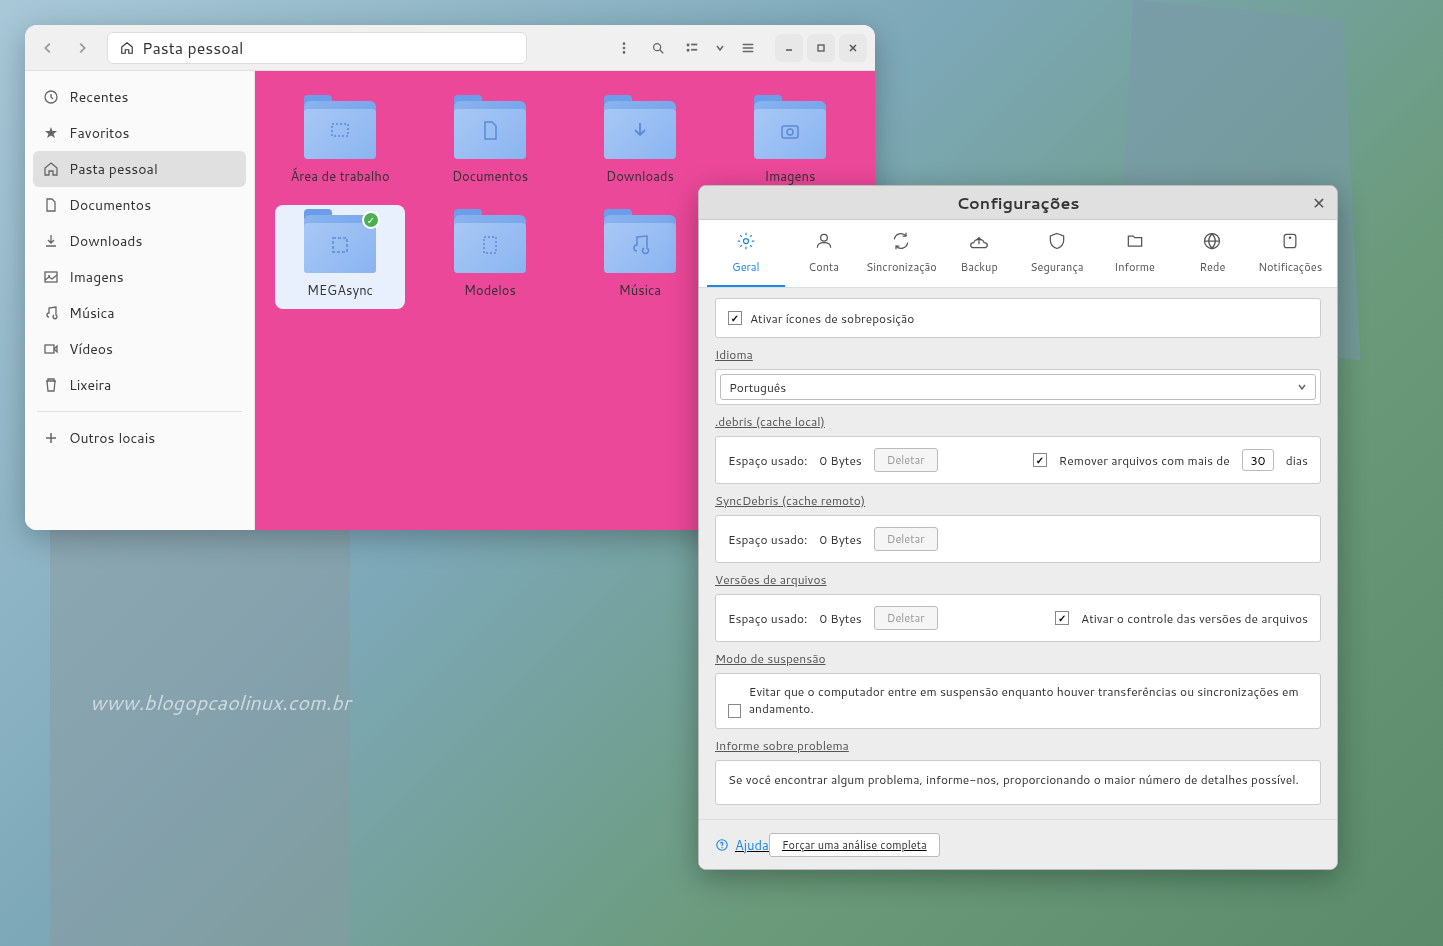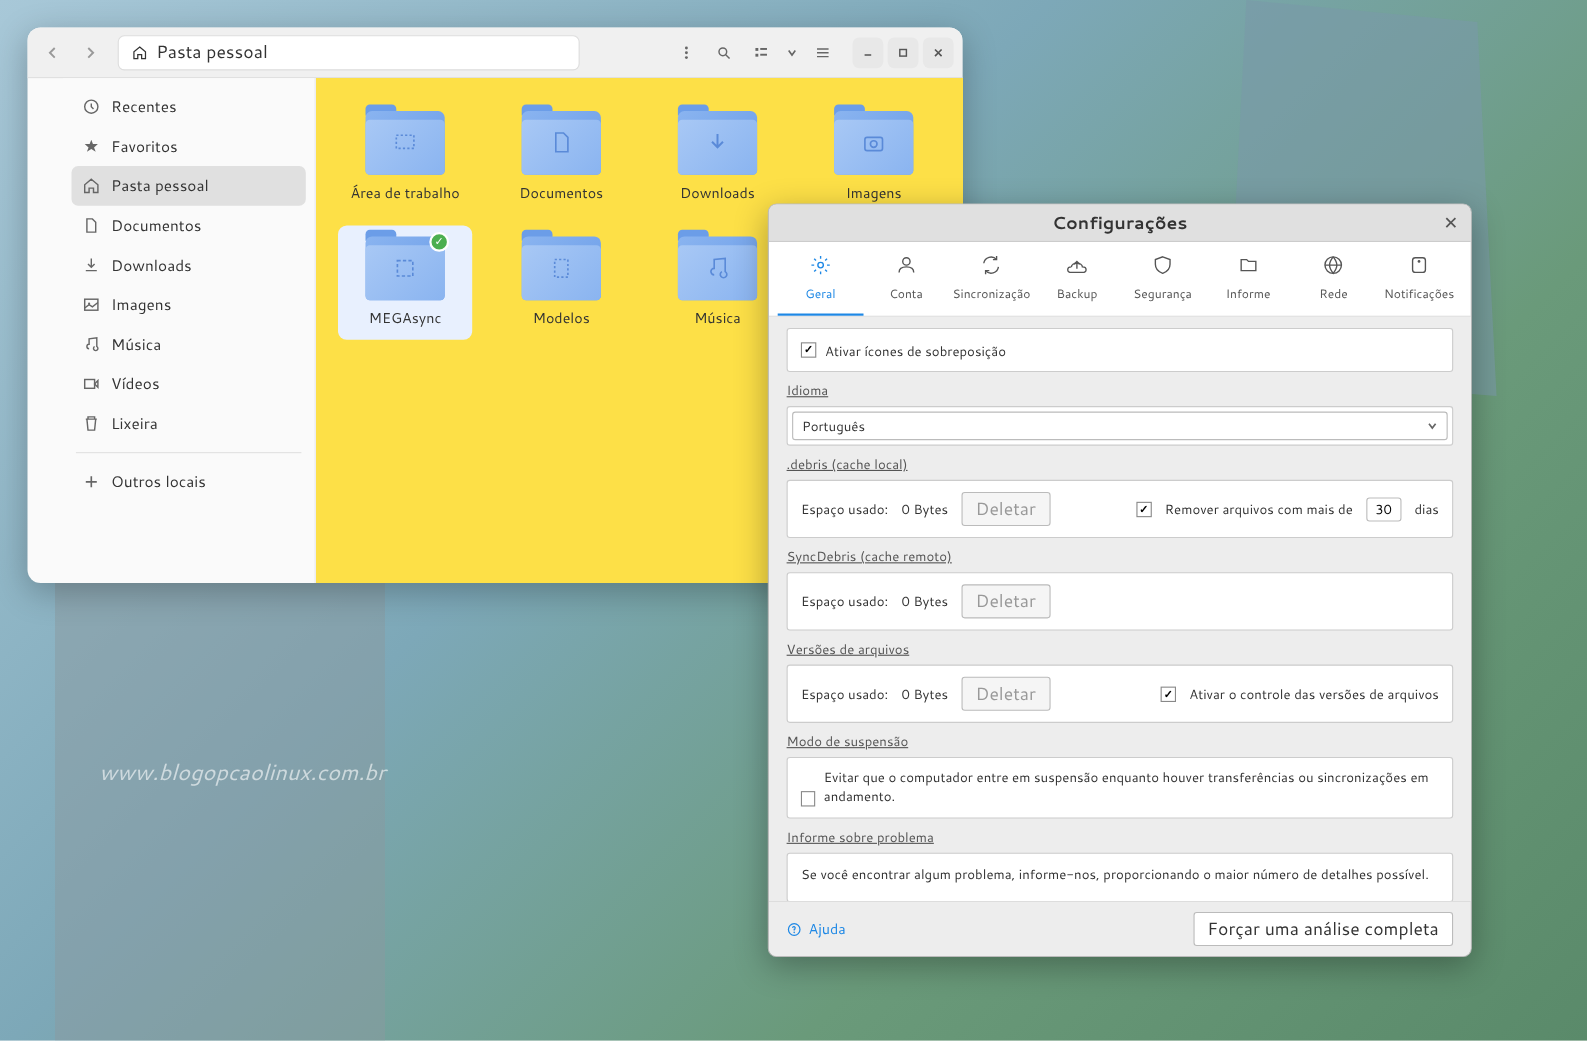--- a/index.html
+++ b/index.html
@@ -20,7 +20,7 @@
 .fm-window-controls { display: flex; gap: 4px; margin-left: 8px; }
 .fm-wc-btn { width: 28px; height: 28px; border-radius: 6px; background: #e8e8e8; display: flex; align-items: center; justify-content: center; color: #555; cursor: pointer; }
 
-.fm-body { flex: 1; display: flex; overflow: hidden; margin-left: 32px; }
+.fm-body { flex: 1; display: flex; overflow: hidden; }
 .fm-sidebar { width: 230px; background: #fafafa; border-right: 1px solid #e8e8e8; padding: 8px; overflow-y: auto; }
 .fm-side-item { height: 36px; display: flex; align-items: center; gap: 10px; padding: 0 10px; border-radius: 6px; color: #333; cursor: pointer; font-size: 14px; }
 .fm-side-item.active { background: #e0e0e0; }

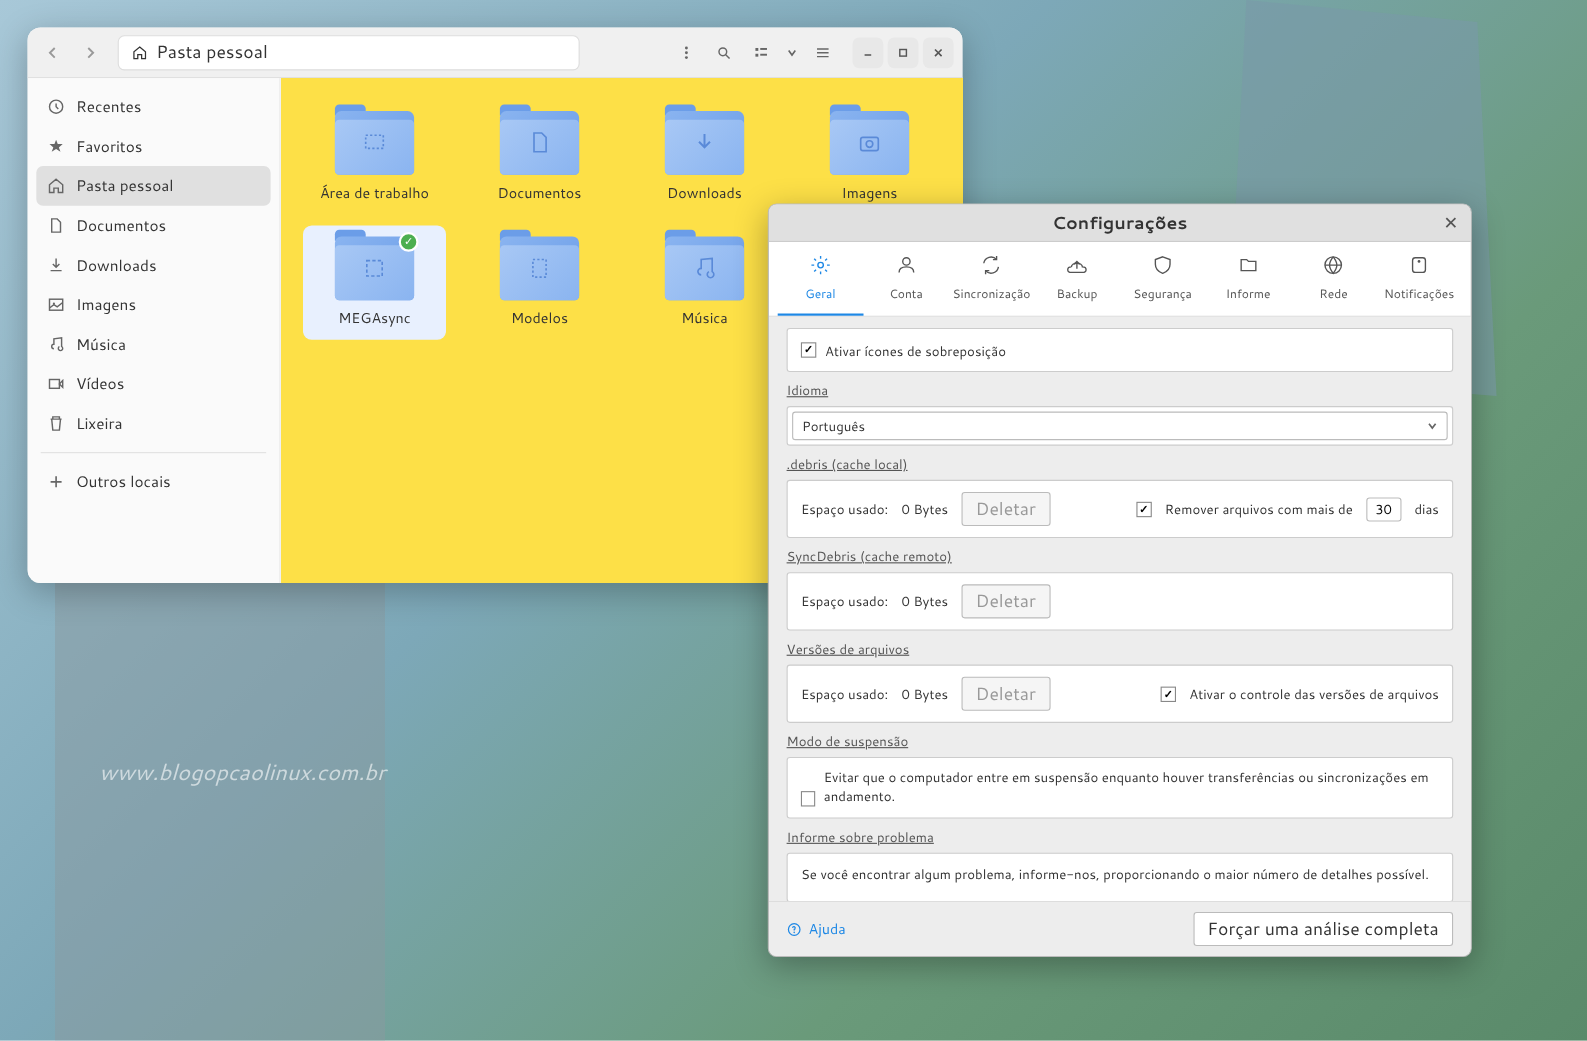--- a/index.html
+++ b/index.html
@@ -27,7 +27,7 @@
 .fm-side-item svg, .fm-side-item .side-icon { width: 16px; height: 16px; color: #666; }
 .fm-side-sep { height: 1px; background: #e0e0e0; margin: 8px 4px; }
 
-.fm-content { flex: 1; background: #fde047; padding: 20px; overflow-y: auto; position: relative; }
+.fm-content { flex: 1; background: #ec4899; padding: 20px; overflow-y: auto; position: relative; }
 .fm-grid { display: grid; grid-template-columns: repeat(4, 1fr); gap: 10px 20px; }
 .fm-folder { display: flex; flex-direction: column; align-items: center; padding: 10px; border-radius: 8px; cursor: pointer; position: relative; }
 .fm-folder.selected { background: #e8f0fe; }

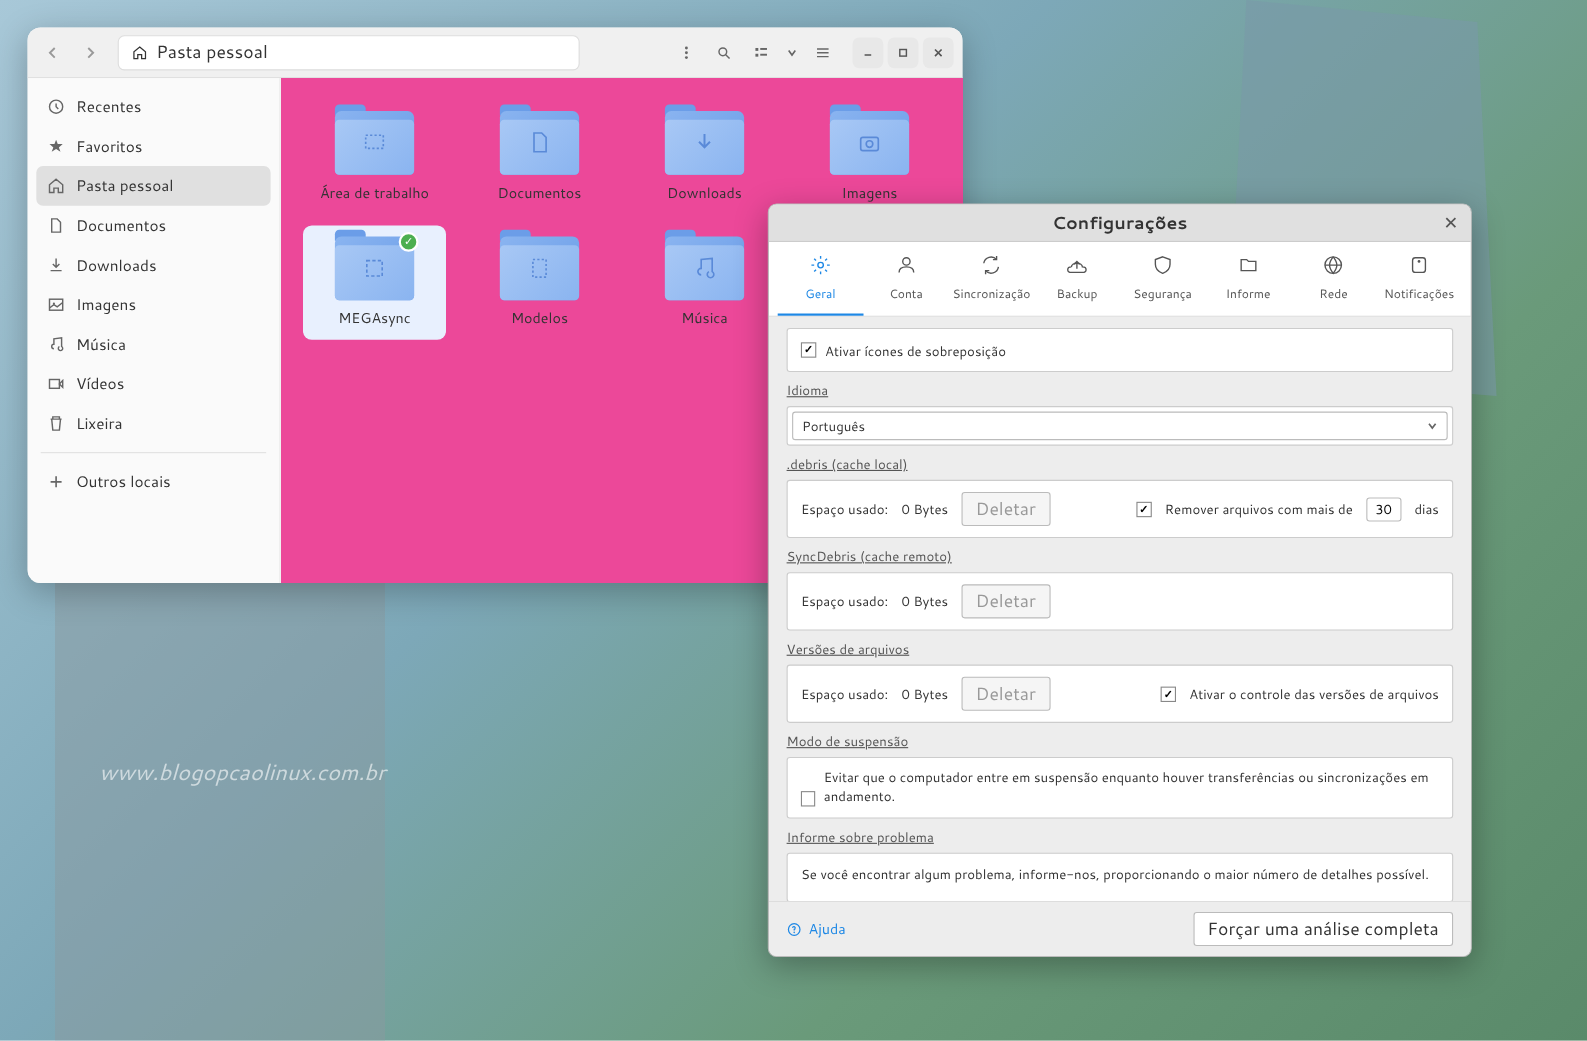--- a/index.html
+++ b/index.html
@@ -60,7 +60,7 @@
 .settings-check.checked::after { content: '✓'; color: #000; font-weight: bold; }
 .settings-select { width: 100%; height: 26px; border: 1px solid #bbb; border-radius: 3px; padding: 0 8px; background: #fff; font-size: 12px; display: flex; align-items: center; justify-content: space-between; cursor: pointer; }
 .settings-input-small { width: 32px; height: 22px; border: 1px solid #bbb; border-radius: 3px; text-align: center; font-size: 12px; }
-.settings-btn { padding: 3px 12px; border: 1px solid #bbb; background: #f5f5f5; border-radius: 3px; font-size: 16px; cursor: pointer; color: #999; }
+.settings-btn { padding: 3px 12px; border: 1px solid #bbb; background: #f5f5f5; border-radius: 3px; font-size: 11px; cursor: pointer; color: #999; }
 .settings-btn.enabled { color: #333; background: #fff; }
 
 .settings-footer { height: 50px; border-top: 1px solid #ddd; display: flex; align-items: center; justify-content: space-between; padding: 0 16px; background: #ededed; }

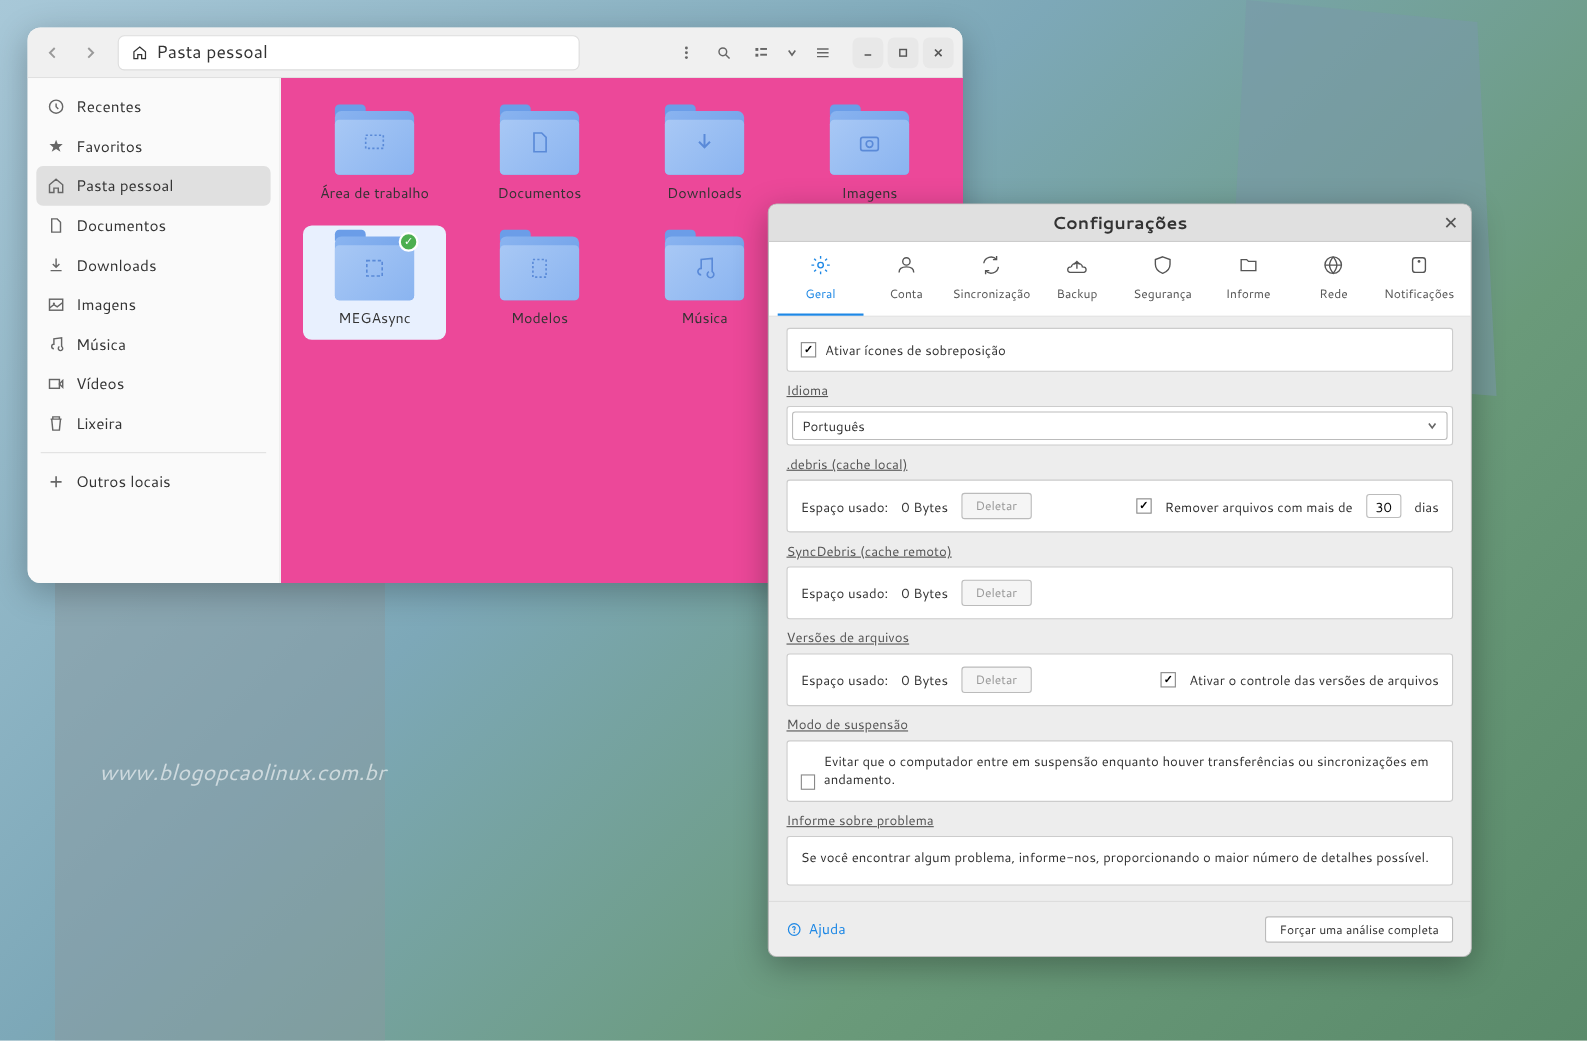--- a/index.html
+++ b/index.html
@@ -63,7 +63,7 @@
 .settings-btn { padding: 3px 12px; border: 1px solid #bbb; background: #f5f5f5; border-radius: 3px; font-size: 11px; cursor: pointer; color: #999; }
 .settings-btn.enabled { color: #333; background: #fff; }
 
-.settings-footer { height: 50px; border-top: 1px solid #ddd; display: flex; align-items: center; justify-content: space-between; padding: 0 16px; background: #ededed; }
+.settings-footer { height: 50px; border-top: 1px solid #ddd; display: flex; align-items: center; padding: 0 16px; background: #ededed; text-decoration: underline; }
 .help-link { color: #1e88e5; font-size: 13px; display: flex; align-items: center; gap: 6px; cursor: pointer; }
 
 svg { flex-shrink: 0; }

